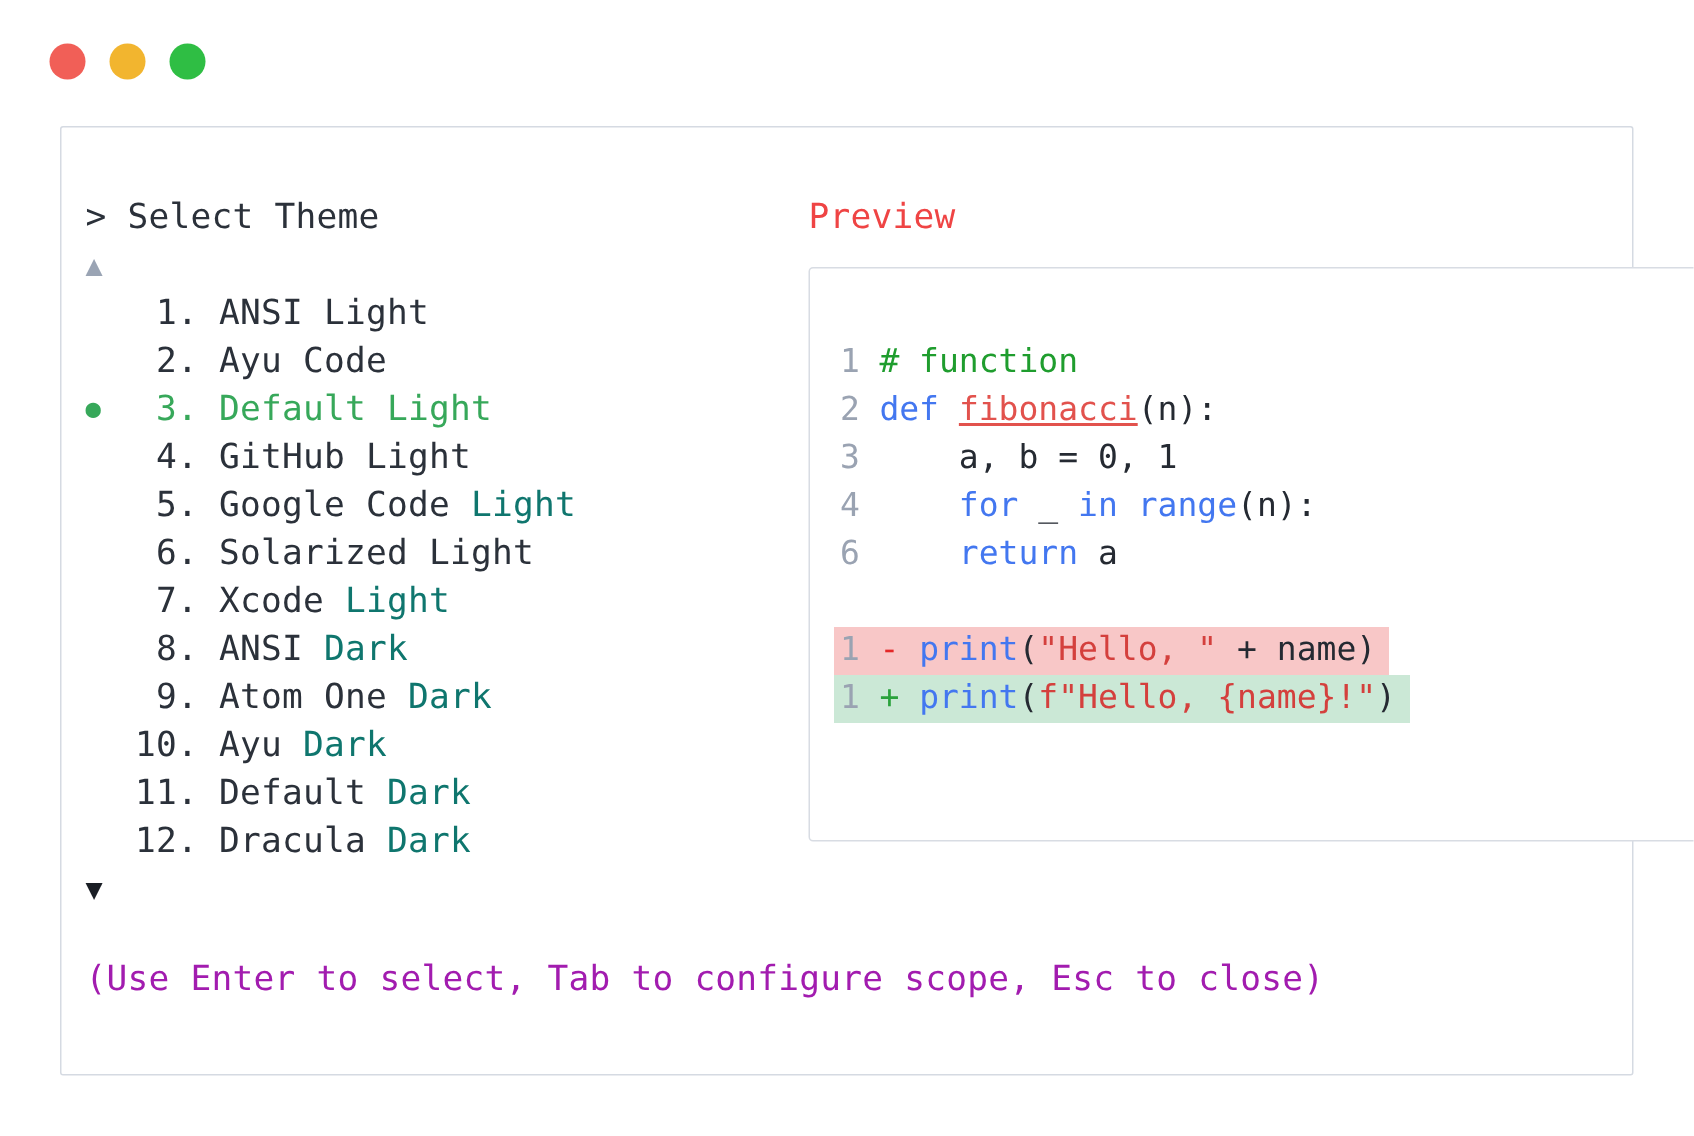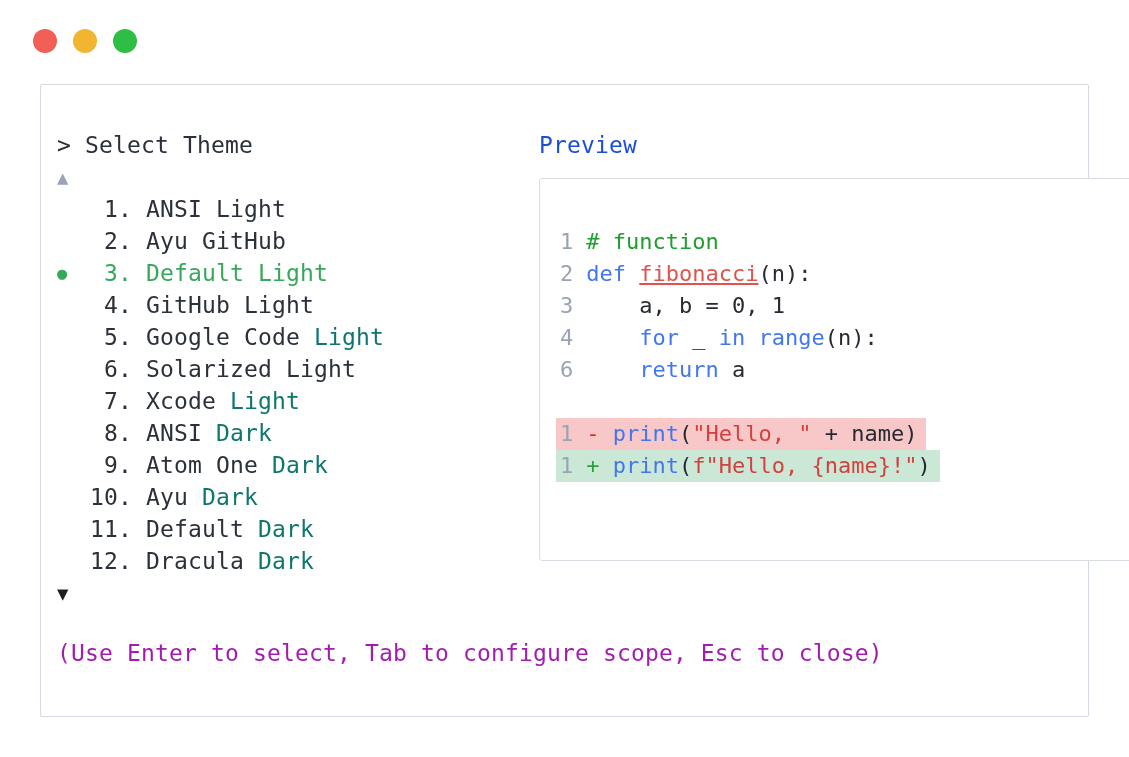--- a/index.html
+++ b/index.html
@@ -38,7 +38,7 @@
   .titem .seg-muted { color: #0f766e; }
   .titem.selected .num, .titem.selected .seg { color: #37a85a; }
 
-  .preview-title { position: absolute; left: 498px; top: 44px; color: #1d4ed8; }
+  .preview-title { position: absolute; left: 498px; top: 44px; color: #ef4444; }
   .preview-box {
     position: absolute; left: 498px; top: 93px;
     width: 605px; height: 383px;

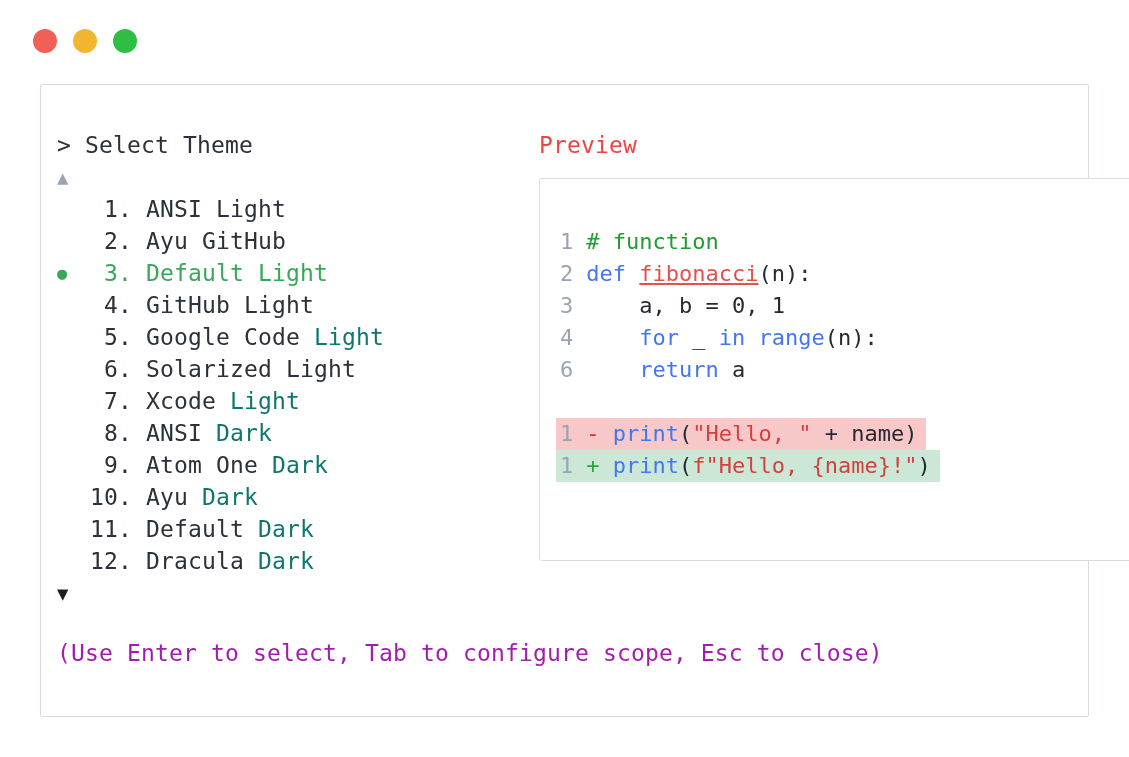--- a/index.html
+++ b/index.html
@@ -78,7 +78,7 @@
 
     <div class="theme-list">
         <div class="row titem"><span class="marker"> </span><span class="num">1.</span><span class="seg">ANSI Light</span></div>
-        <div class="row titem"><span class="marker"> </span><span class="num">2.</span><span class="seg">Ayu GitHub</span></div>
+        <div class="row titem"><span class="marker"> </span><span class="num">2.</span><span class="seg">Ayu Code</span></div>
         <div class="row titem selected"><span class="marker">●</span><span class="num">3.</span><span class="seg">Default Light</span></div>
         <div class="row titem"><span class="marker"> </span><span class="num">4.</span><span class="seg">GitHub Light</span></div>
         <div class="row titem"><span class="marker"> </span><span class="num">5.</span><span class="seg">Google Code</span><span class="seg seg-muted"> Light</span></div>

